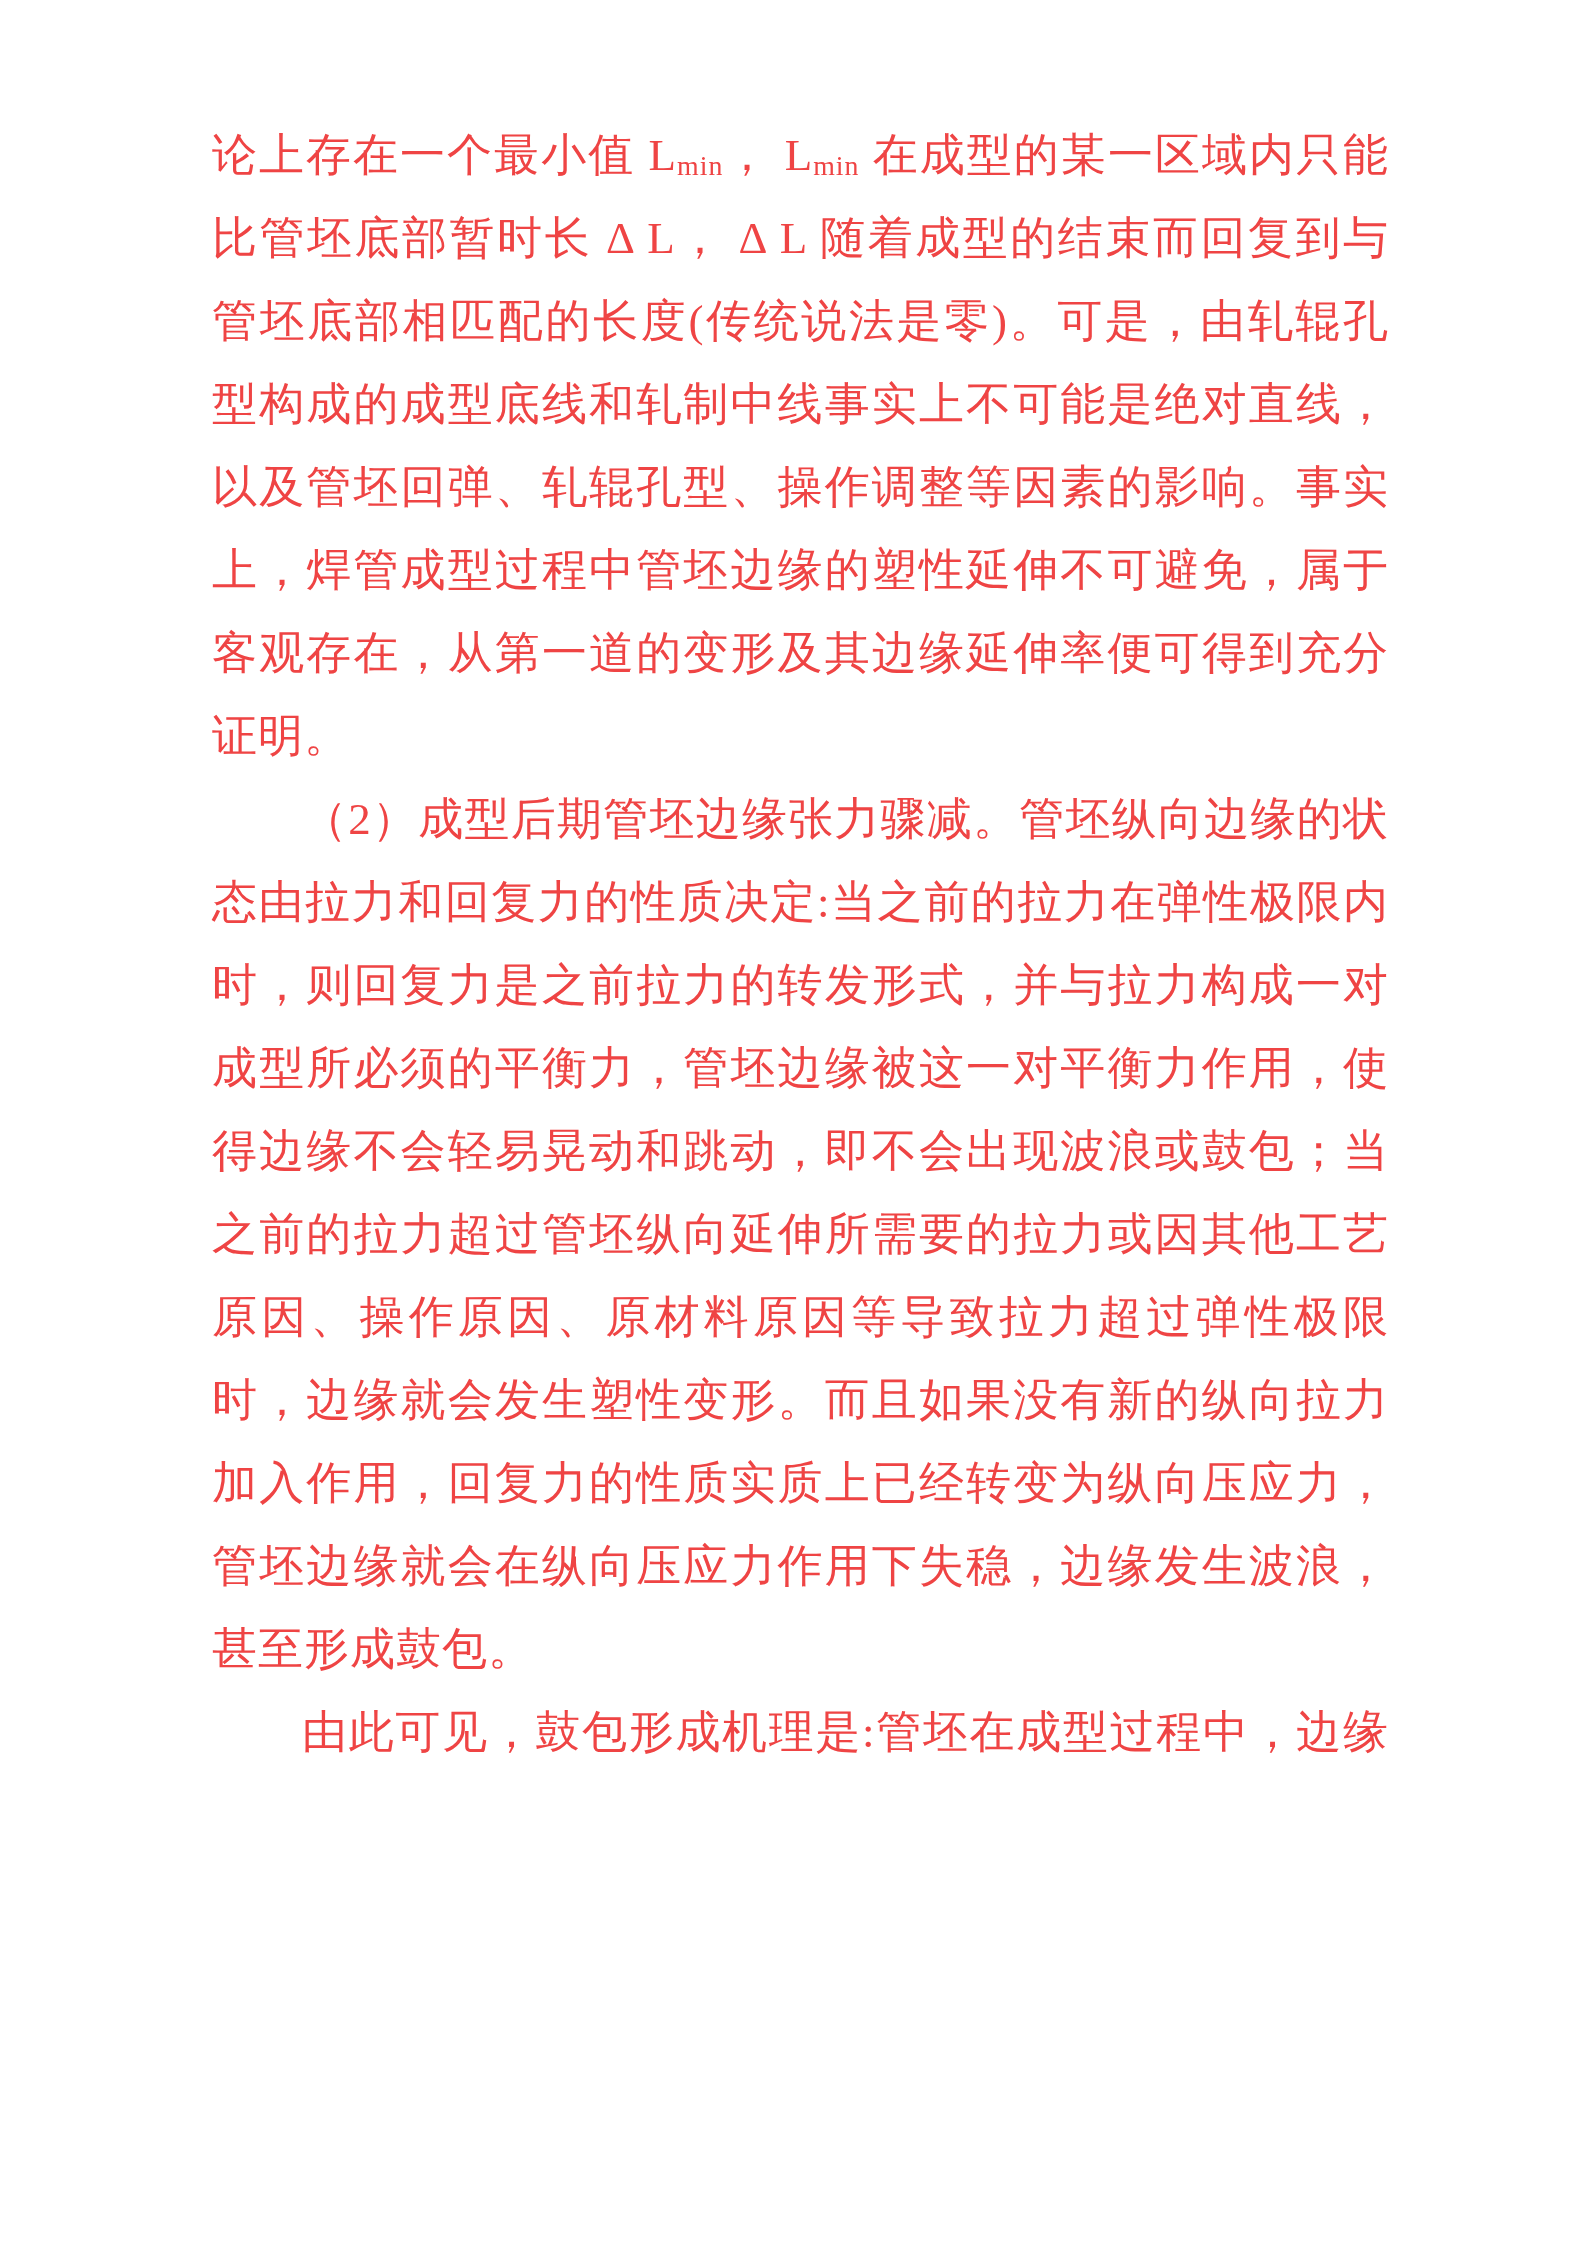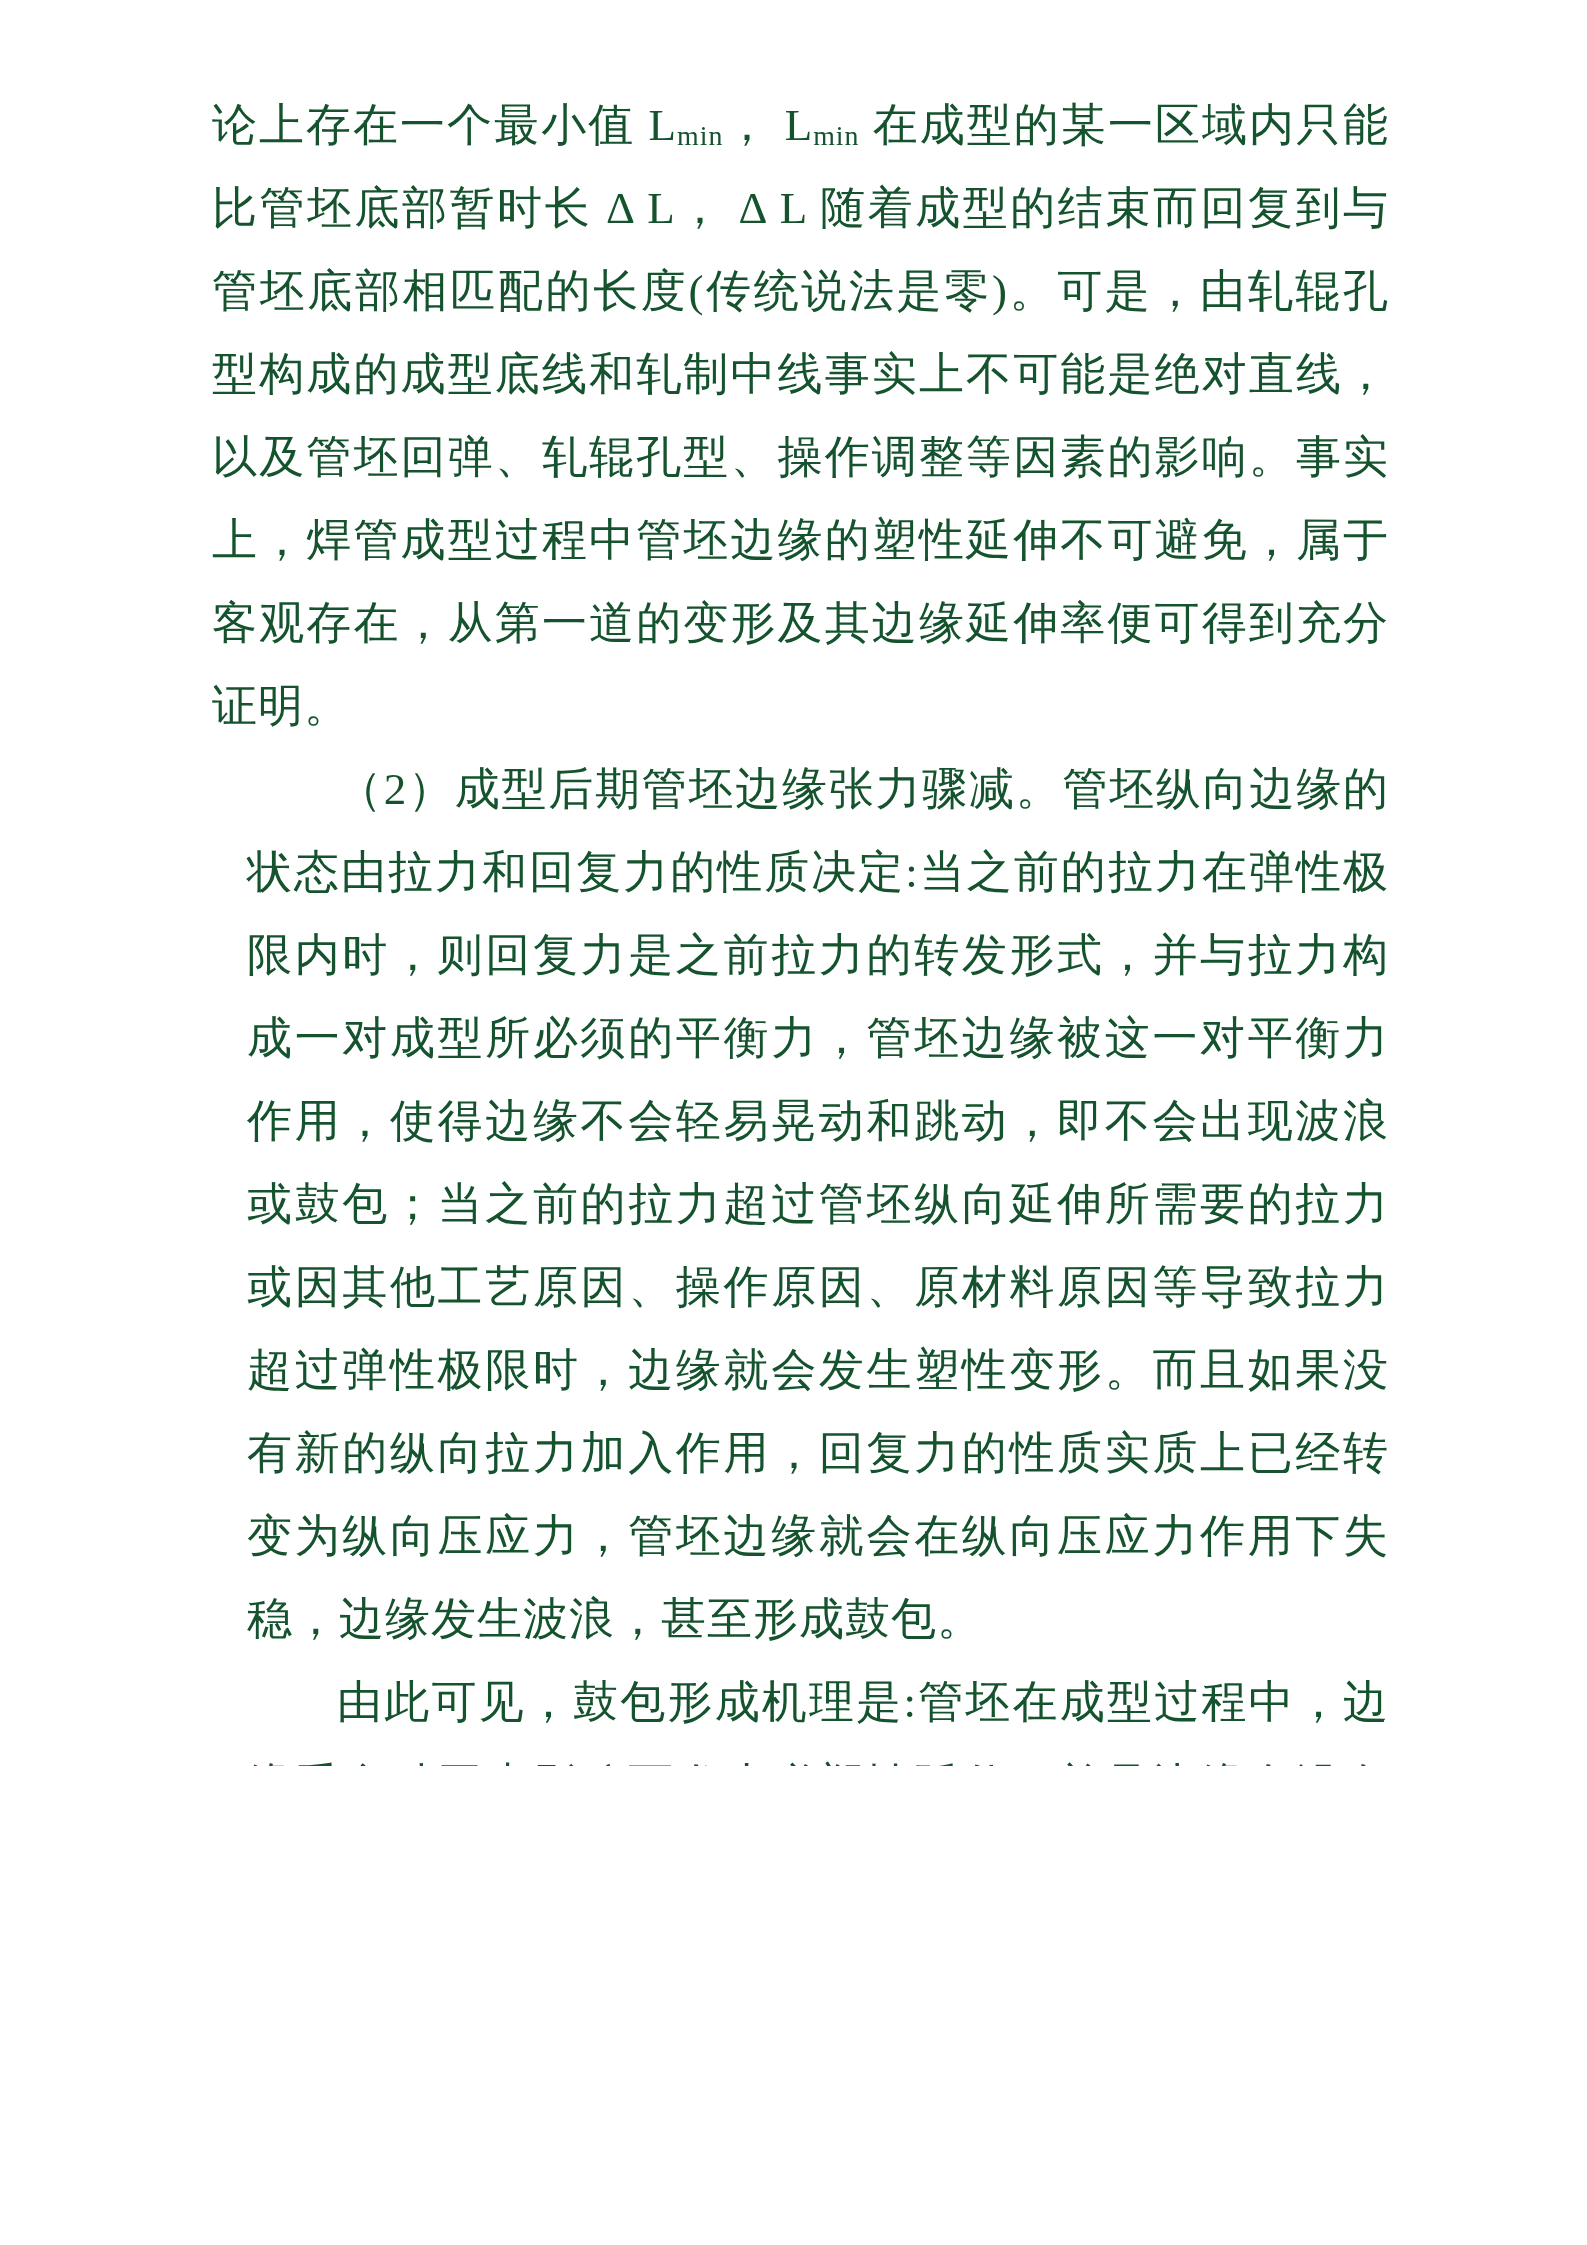--- a/index.html
+++ b/index.html
@@ -13,10 +13,10 @@
     height: 1766px;
     box-sizing: border-box;
     background: #ffffff;
-    padding: 84px 198px 0 212px;
+    padding: 114px 198px 0 212px;
     overflow: hidden;
     font-family: "Liberation Serif", "DejaVu Serif", serif;
-    color: #14532d;
+    color: #ef4444;
   }
   .para {
     margin: 0;

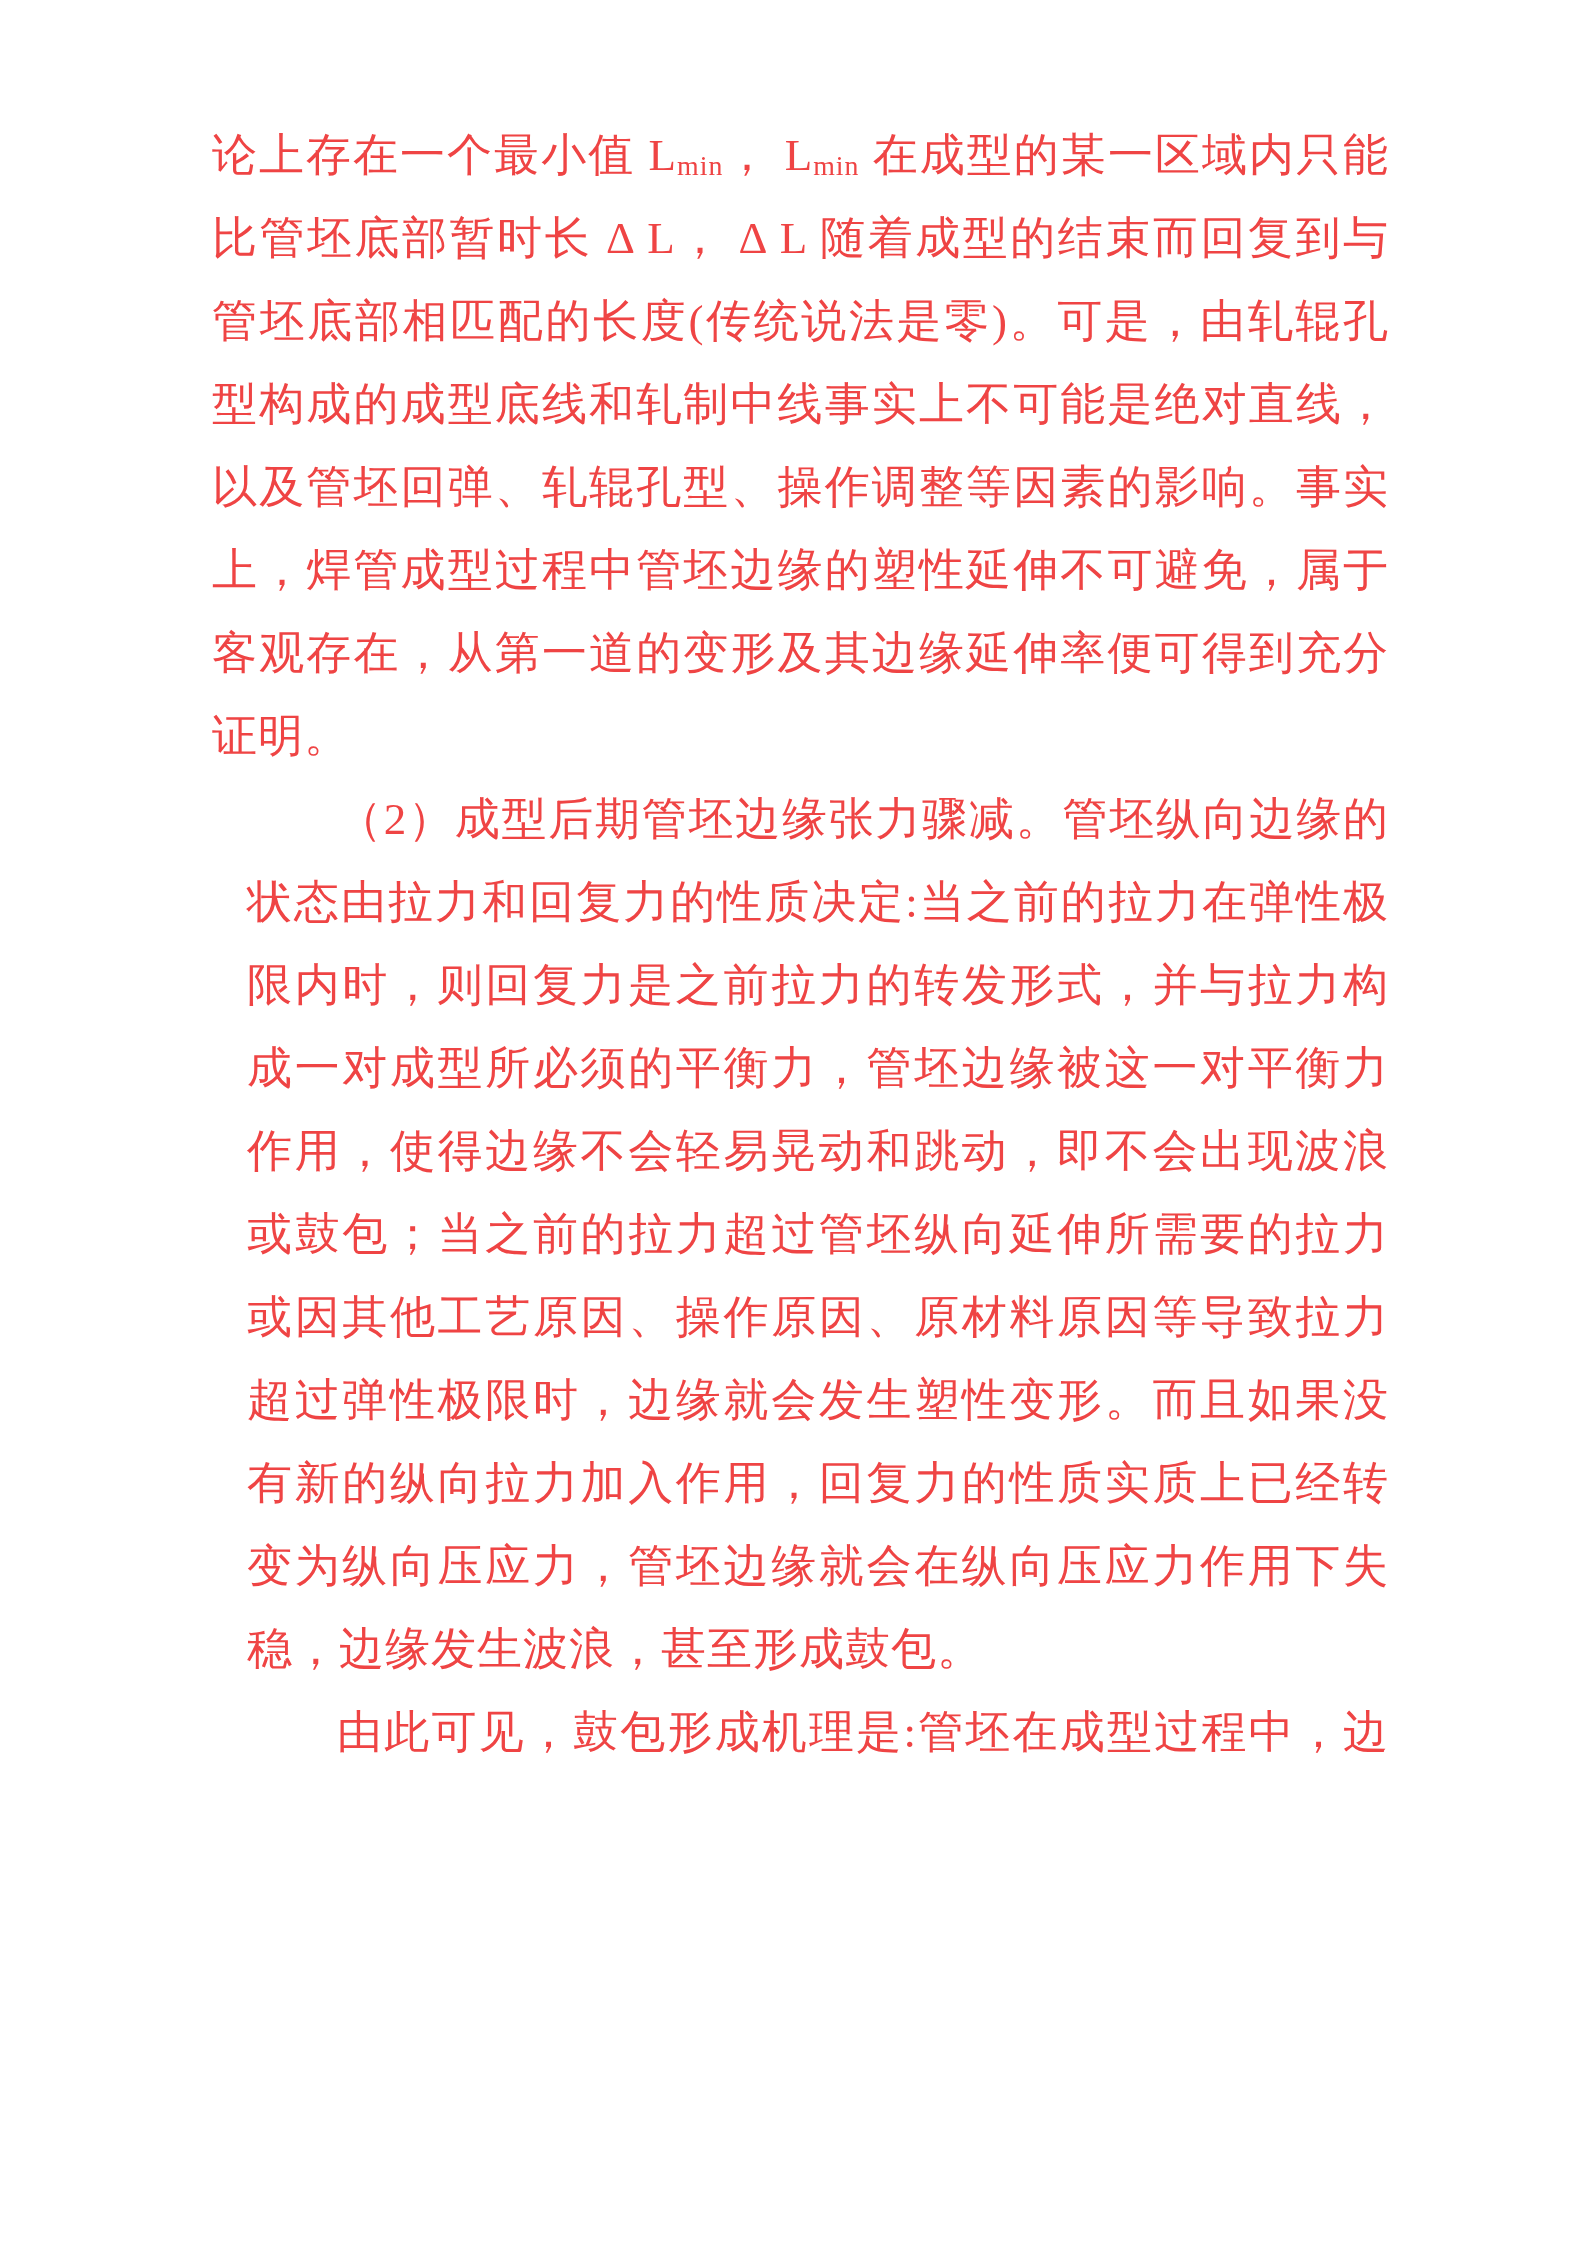--- a/index.html
+++ b/index.html
@@ -29,7 +29,6 @@
   }
   .para.indent {
     text-indent: 2em;
-    margin-left: 35px;
   }
   sub.var-sub {
     font-size: 0.62em;

